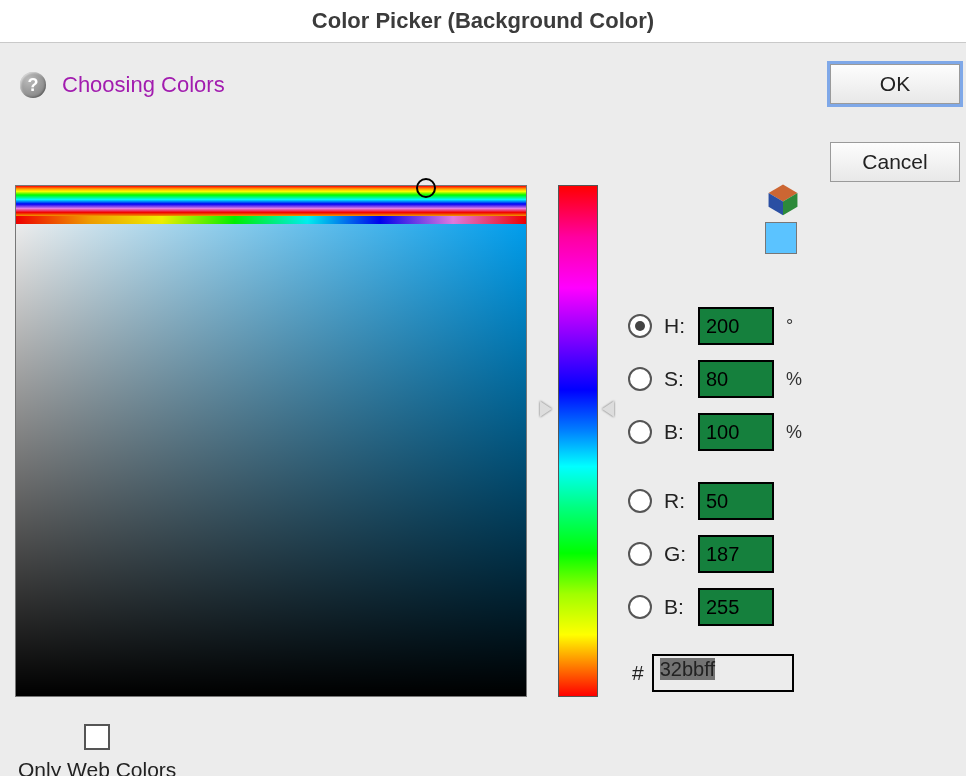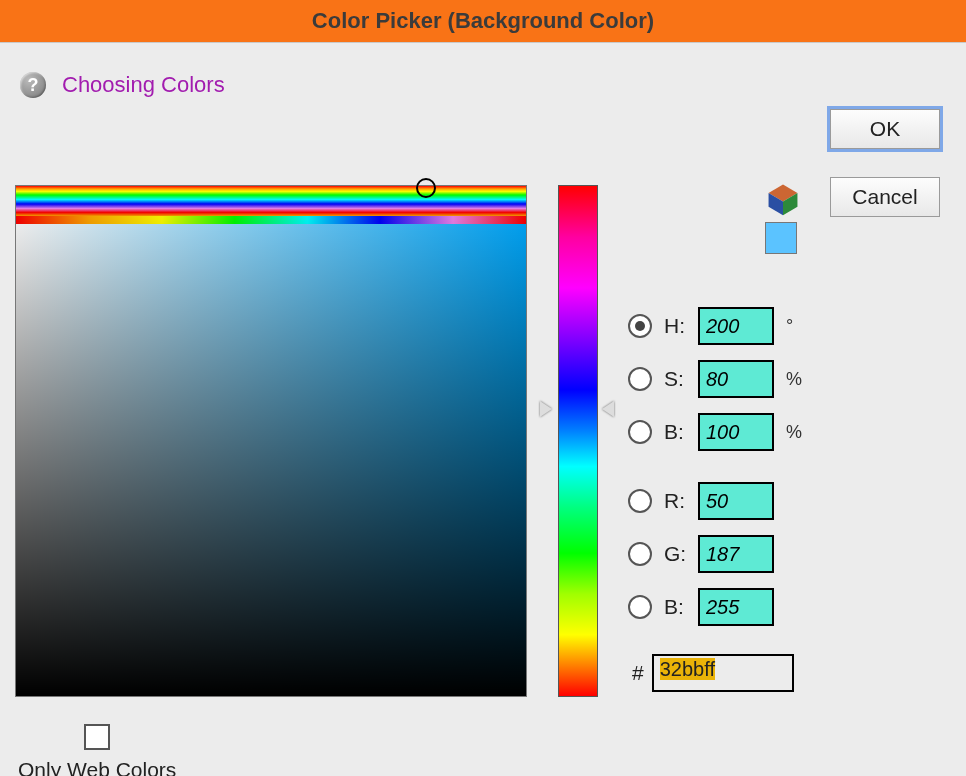--- a/index.html
+++ b/index.html
@@ -21,7 +21,7 @@
     font-size: 22px;
     color: #3b3b3b;
     border-bottom: 1px solid #c9c9c9;
-    background: #f97316;
+    background: #ffffff;
   }
 
   .body {

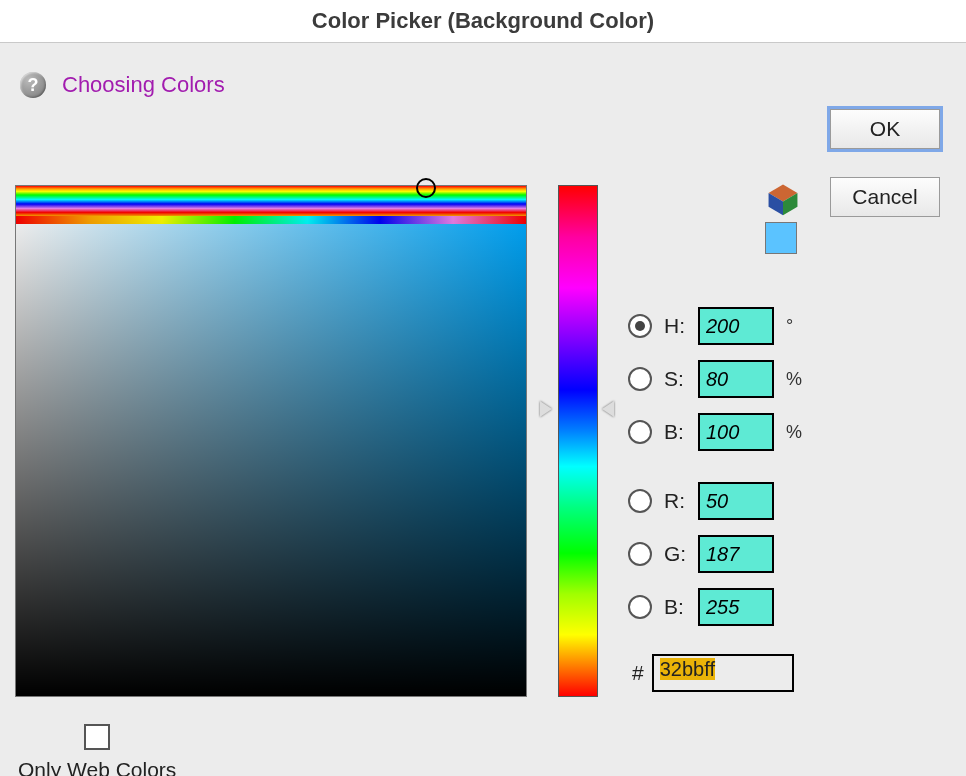--- a/index.html
+++ b/index.html
@@ -237,13 +237,12 @@
   
   .btn {
     position: absolute;
-    width: 110px;
+    width: 130px;
     height: 40px;
     background: linear-gradient(#fdfdfd, #e8e8e8);
     border: 1px solid #9a9a9a;
     font-size: 21px;
     color: #222;
-    margin-top: 45px;
   }
   .btn.ok {
     left: 830px; top: 22px;

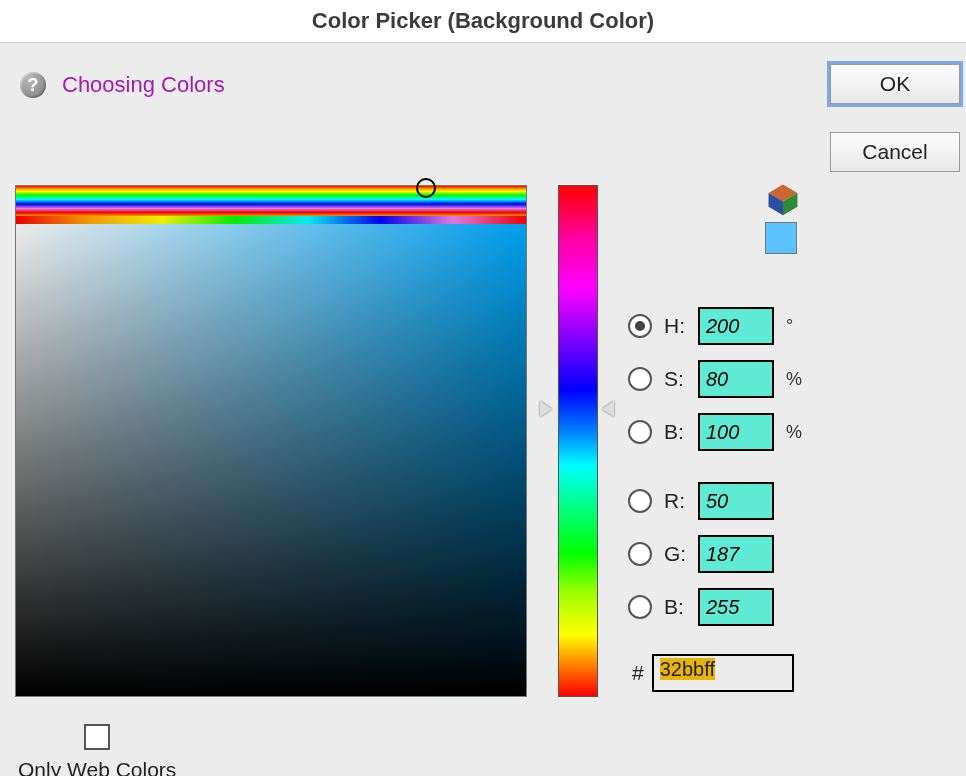--- a/index.html
+++ b/index.html
@@ -250,7 +250,7 @@
     outline-offset: 0px;
   }
   .btn.cancel {
-    left: 830px; top: 90px;
+    left: 830px; top: 100px;
   }
 </style>
 </head>

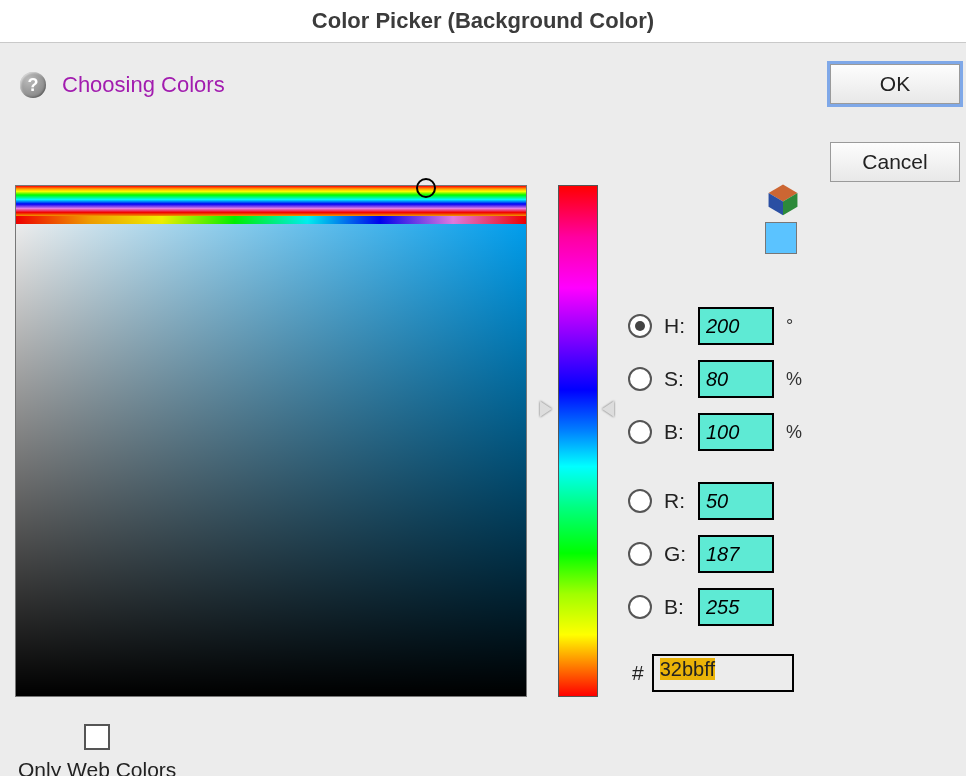--- a/index.html
+++ b/index.html
@@ -189,10 +189,9 @@
     height: 30px;
     padding: 2px 6px;
     border: 2px solid #000;
-    background: #5eead4;
+    background: #15803d;
     font-size: 20px;
     font-family: inherit;
-    font-style: italic;
   }
   .unit { font-size: 18px; color: #333; }
 

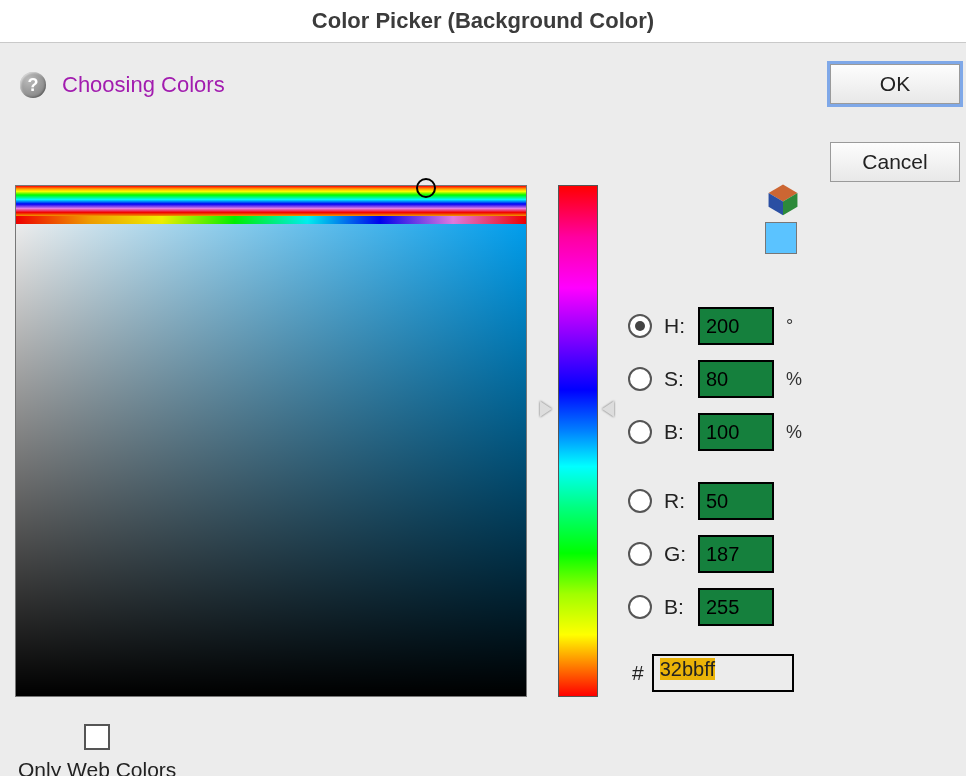--- a/index.html
+++ b/index.html
@@ -213,7 +213,7 @@
     font-family: inherit;
   }
   .hex-sel {
-    background: #eab308;
+    background: #737373;
   }
 
   

